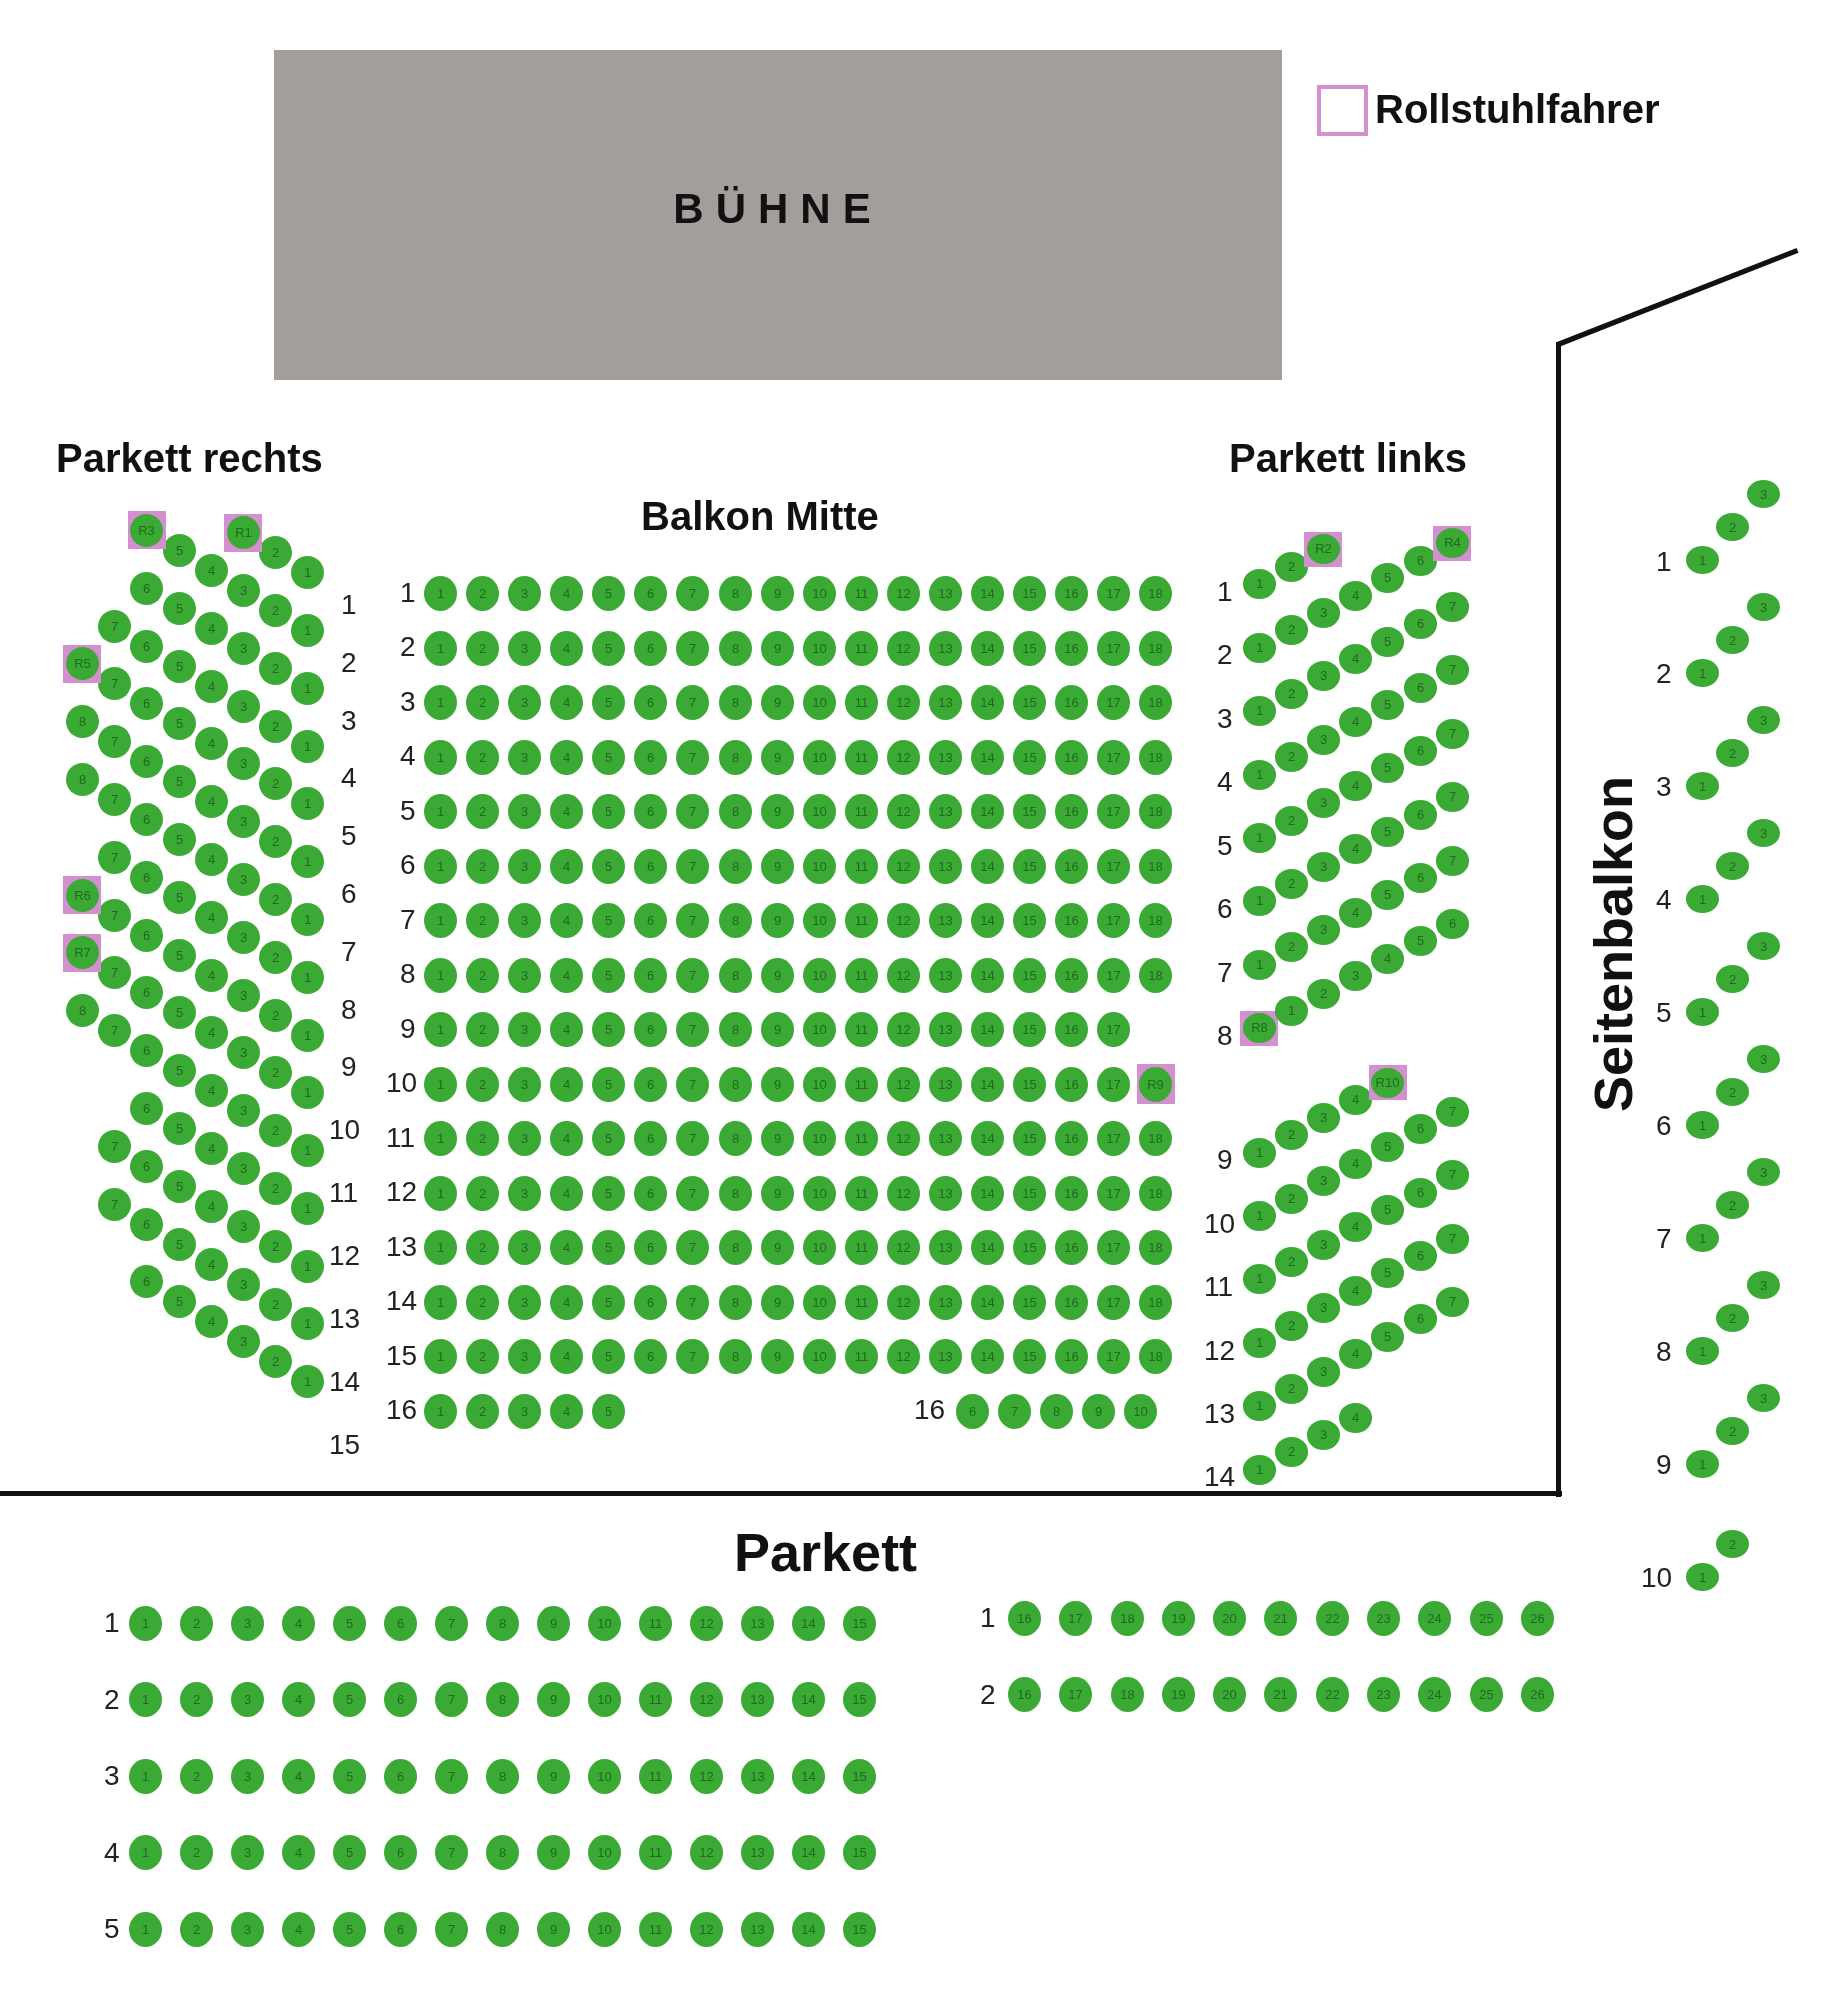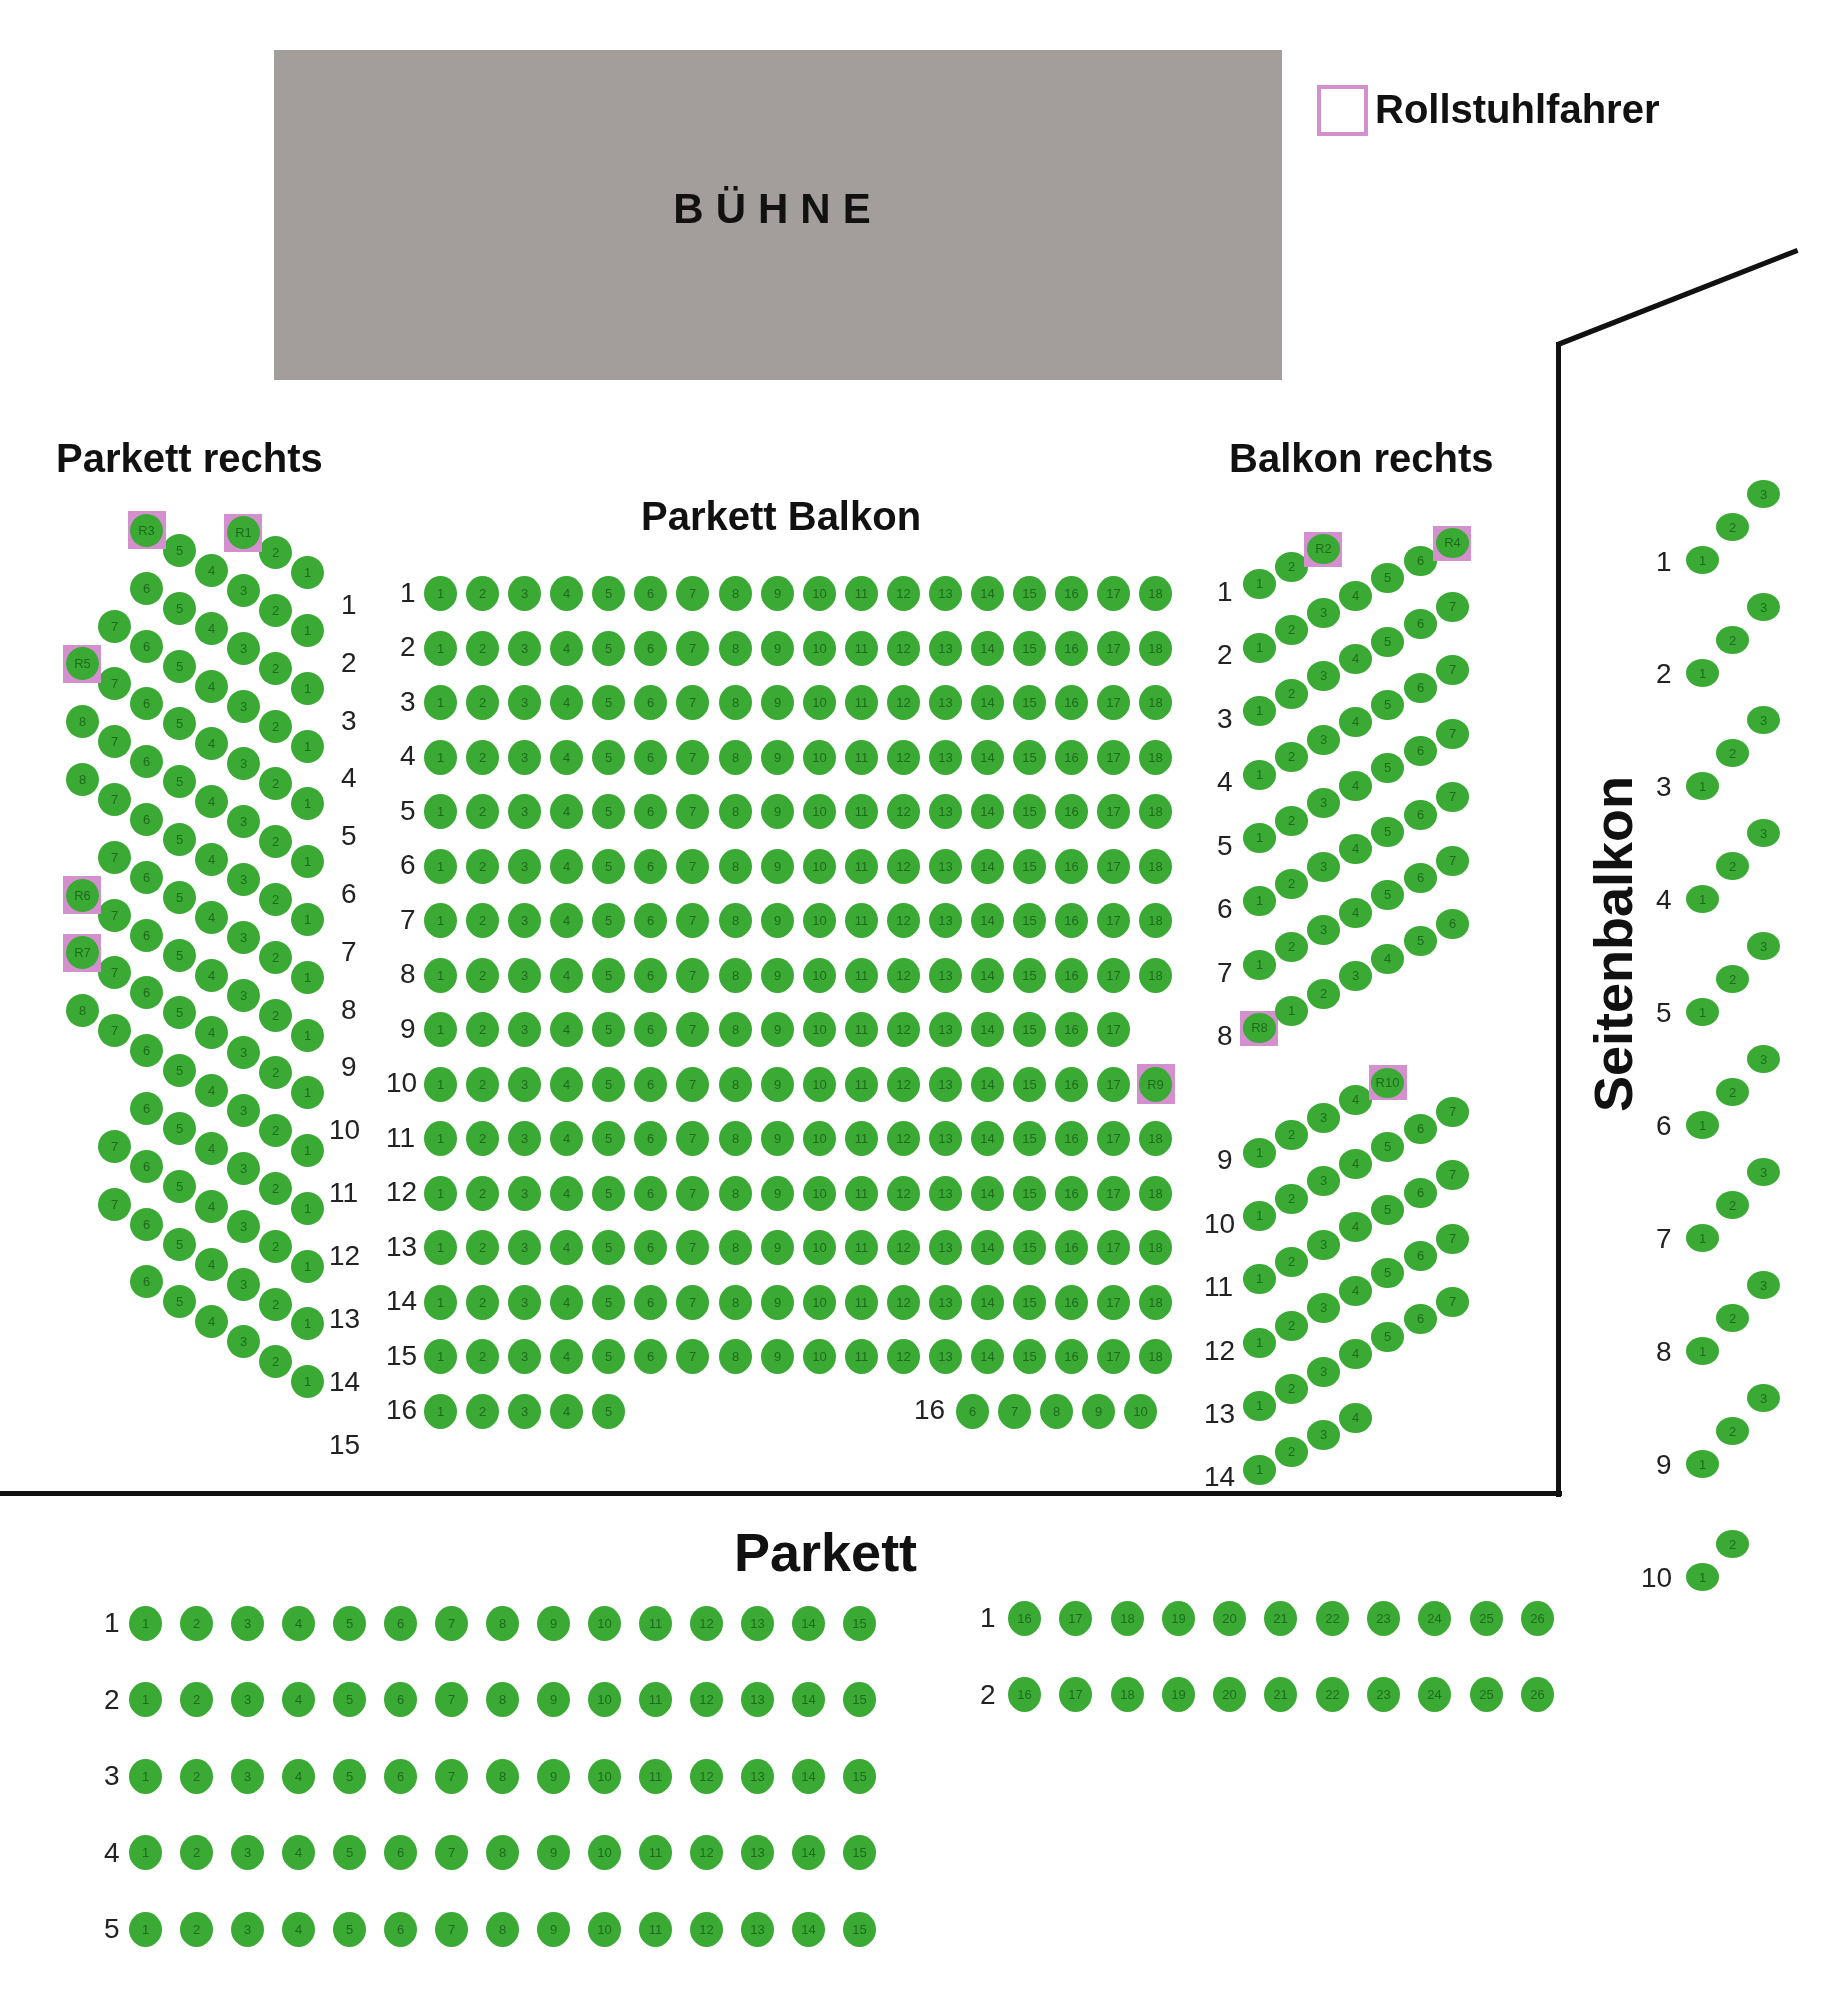--- a/index.html
+++ b/index.html
@@ -28,7 +28,7 @@
 
 <div class="sec-title" style="left:56px;top:436px;font-size:40px;">Parkett rechts</div>
 <div class="sec-title" style="left:641px;top:494px;font-size:40px;">Parkett Balkon</div>
-<div class="sec-title" style="left:1229px;top:436px;font-size:40px;">Balkon rechts</div>
+<div class="sec-title" style="left:1229px;top:436px;font-size:40px;">Parkett links</div>
 <div class="sec-title" style="left:734px;top:1521px;font-size:54px;">Parkett</div>
 <div id="seiten-title">Seitenbalkon</div>
 

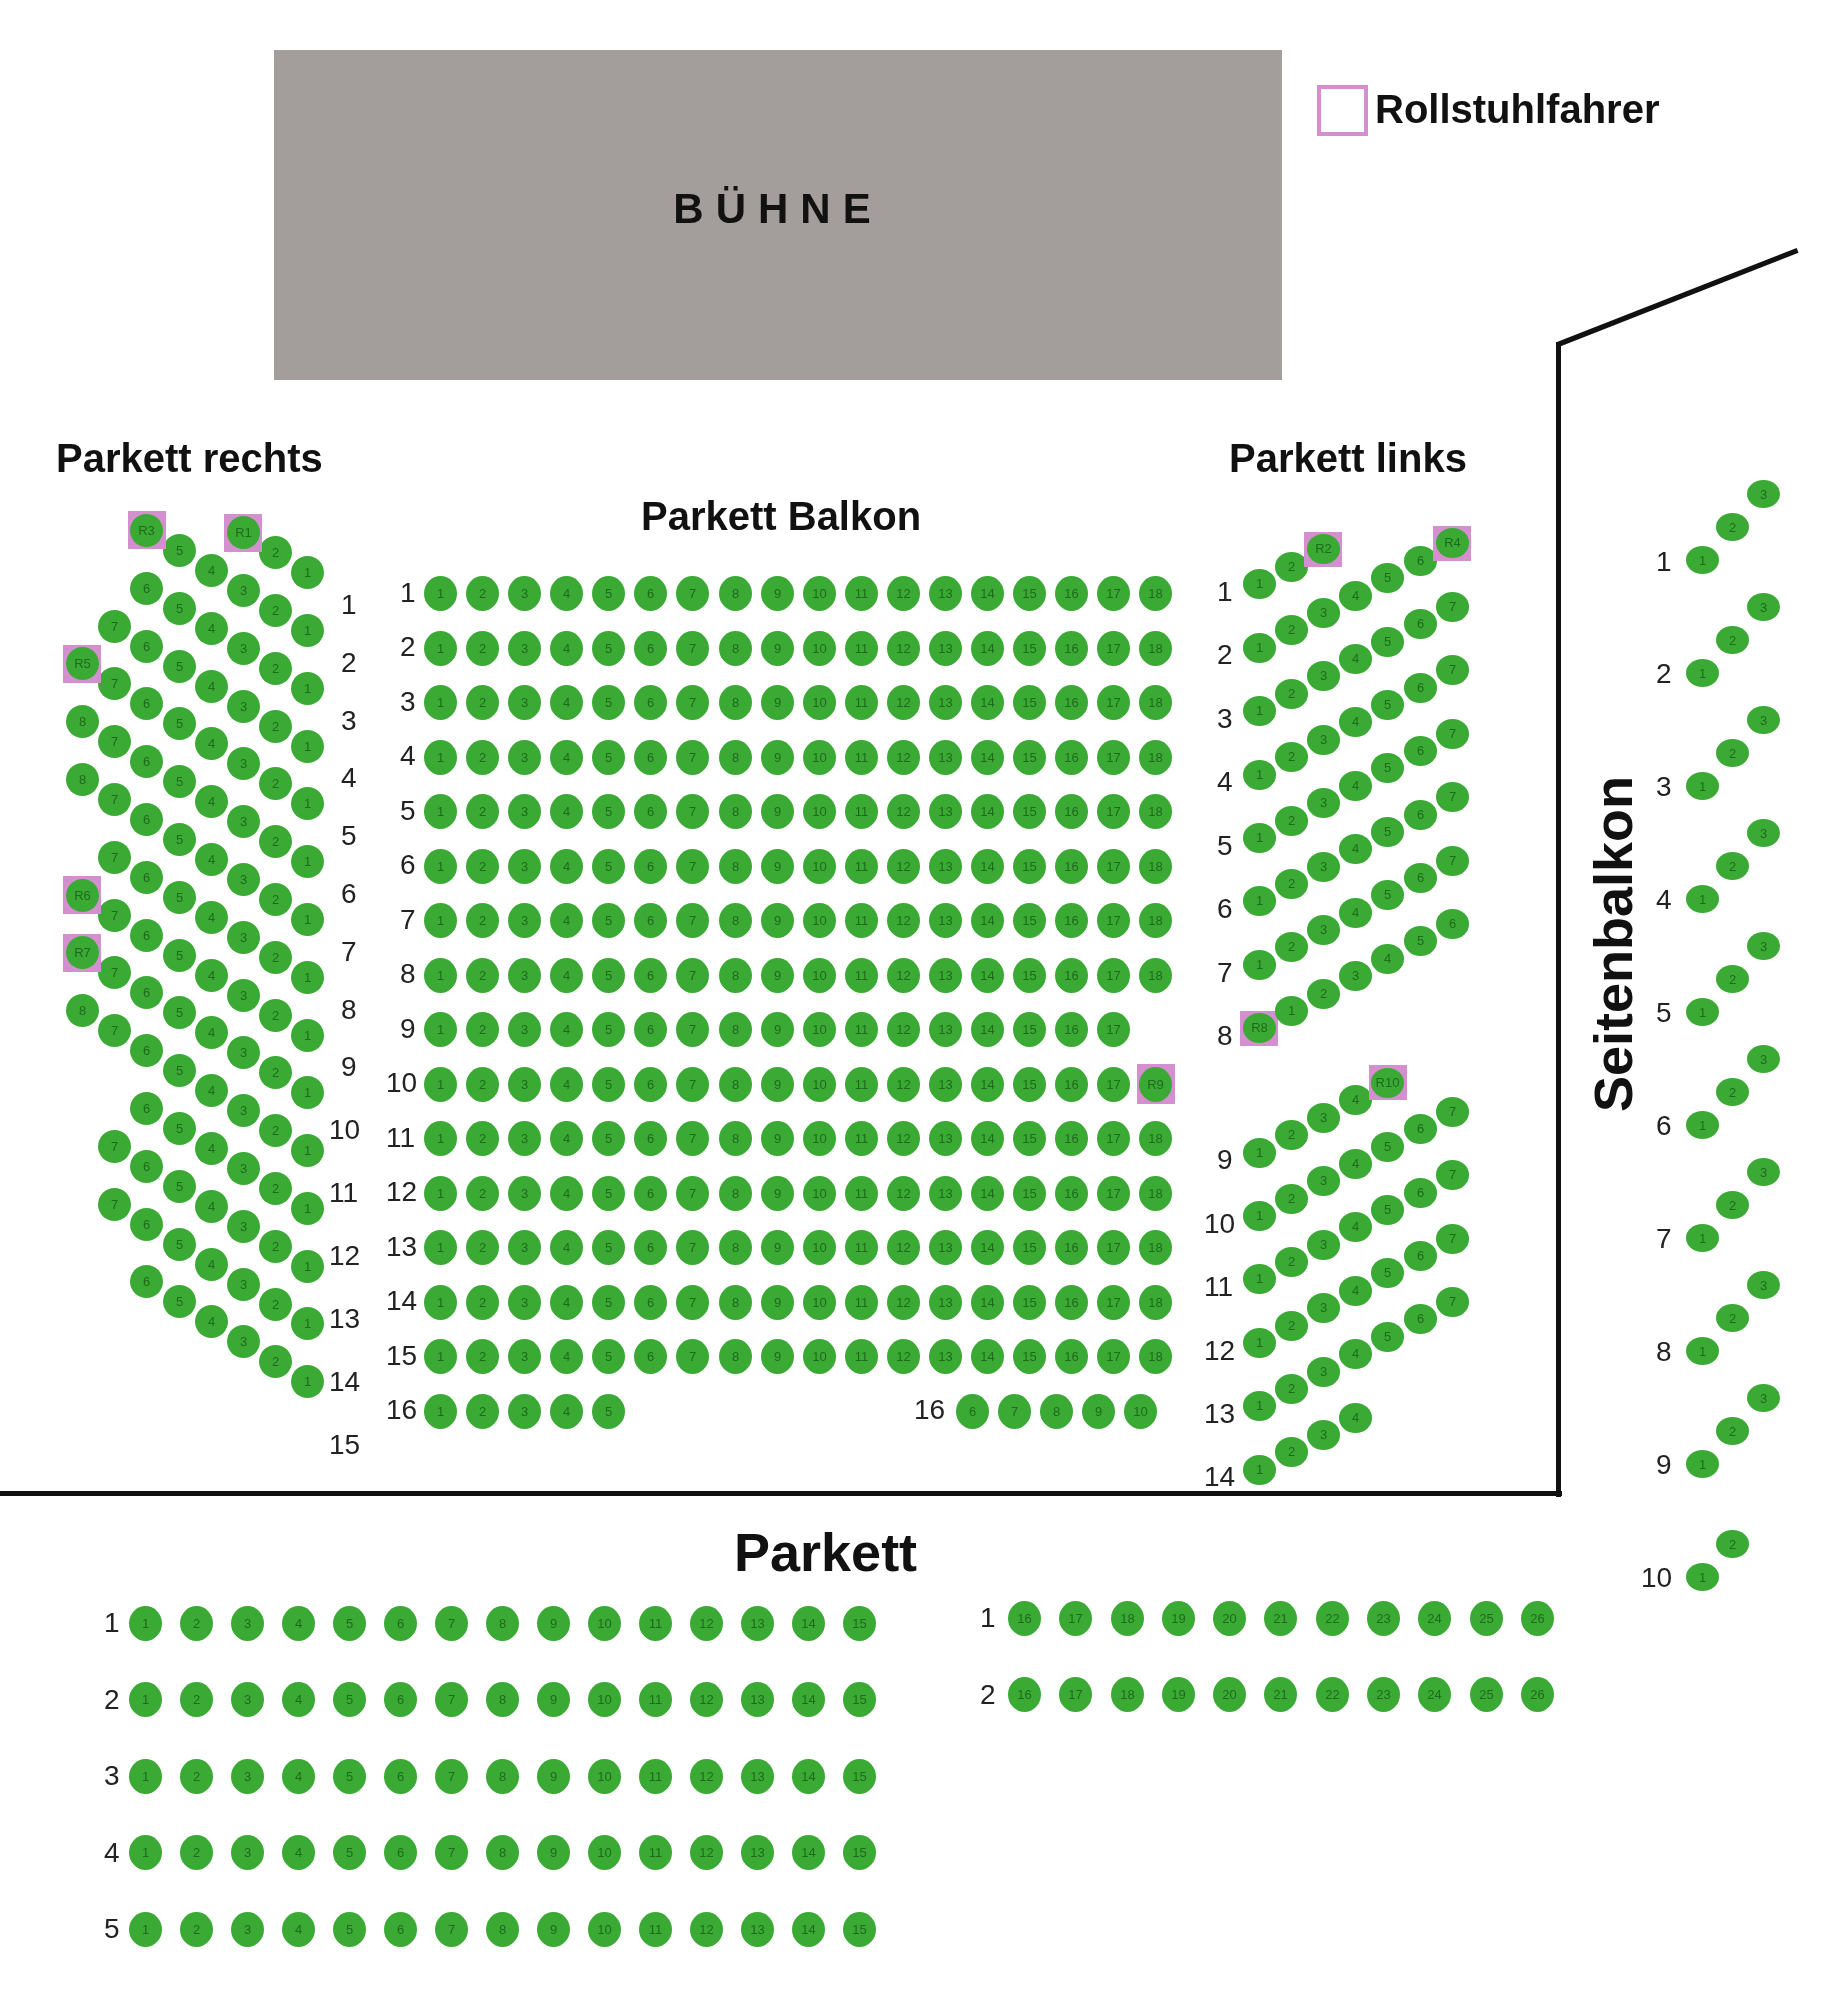--- a/index.html
+++ b/index.html
@@ -27,7 +27,7 @@
 <div class="legend-text">Rollstuhlfahrer</div>
 
 <div class="sec-title" style="left:56px;top:436px;font-size:40px;">Parkett rechts</div>
-<div class="sec-title" style="left:641px;top:494px;font-size:40px;">Parkett Balkon</div>
+<div class="sec-title" style="left:641px;top:494px;font-size:40px;">Balkon Mitte</div>
 <div class="sec-title" style="left:1229px;top:436px;font-size:40px;">Parkett links</div>
 <div class="sec-title" style="left:734px;top:1521px;font-size:54px;">Parkett</div>
 <div id="seiten-title">Seitenbalkon</div>

